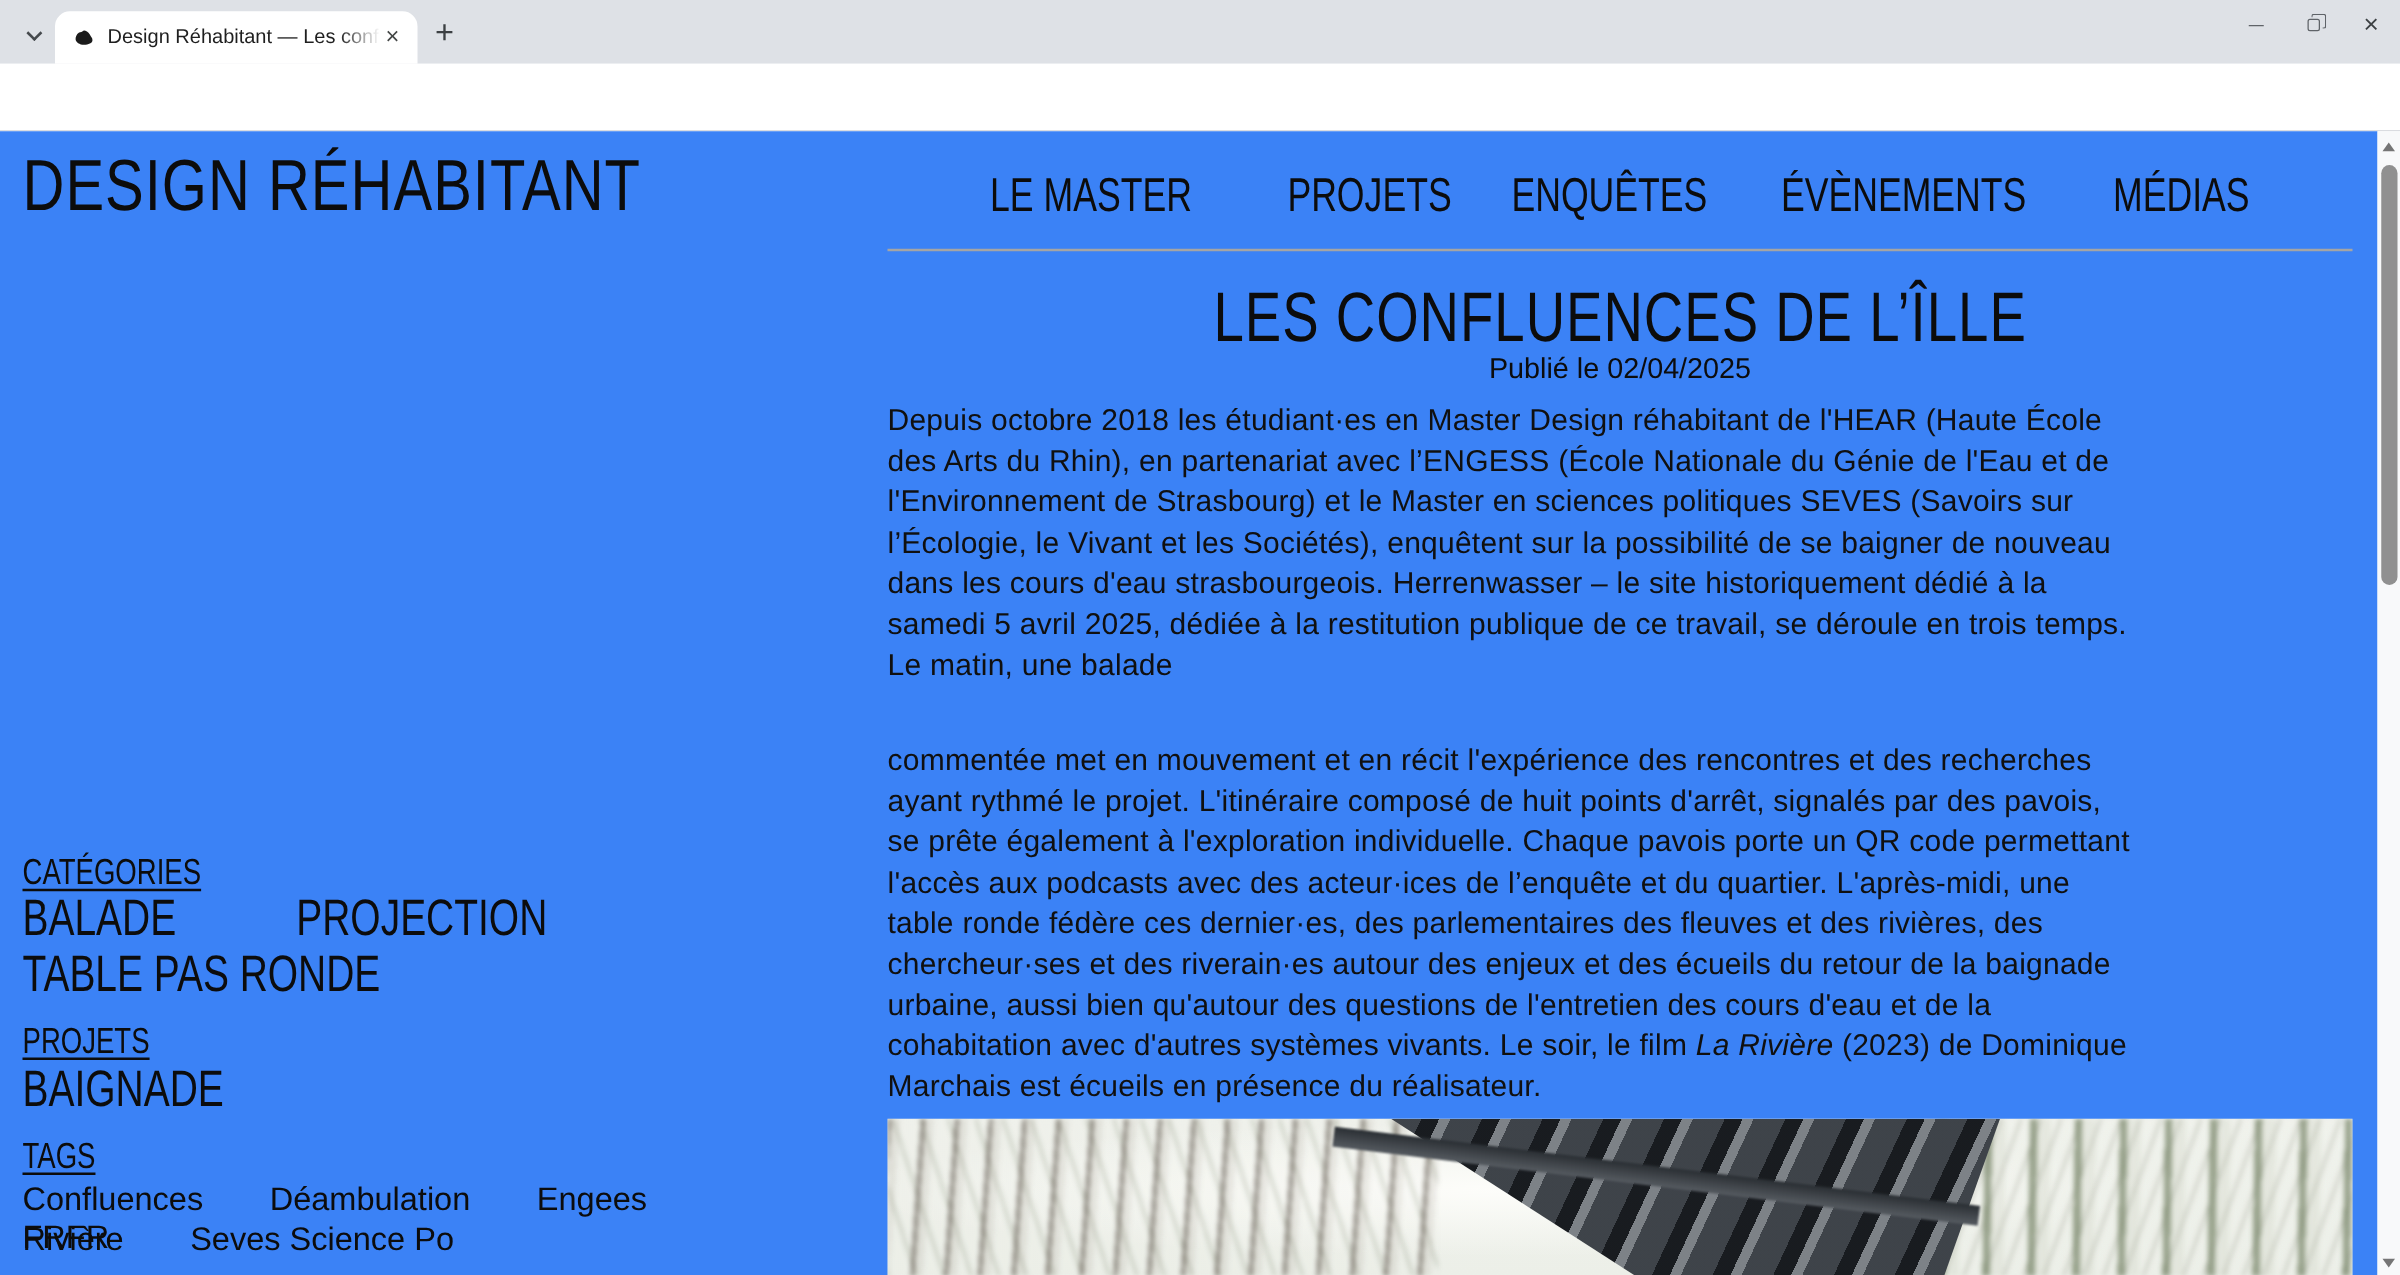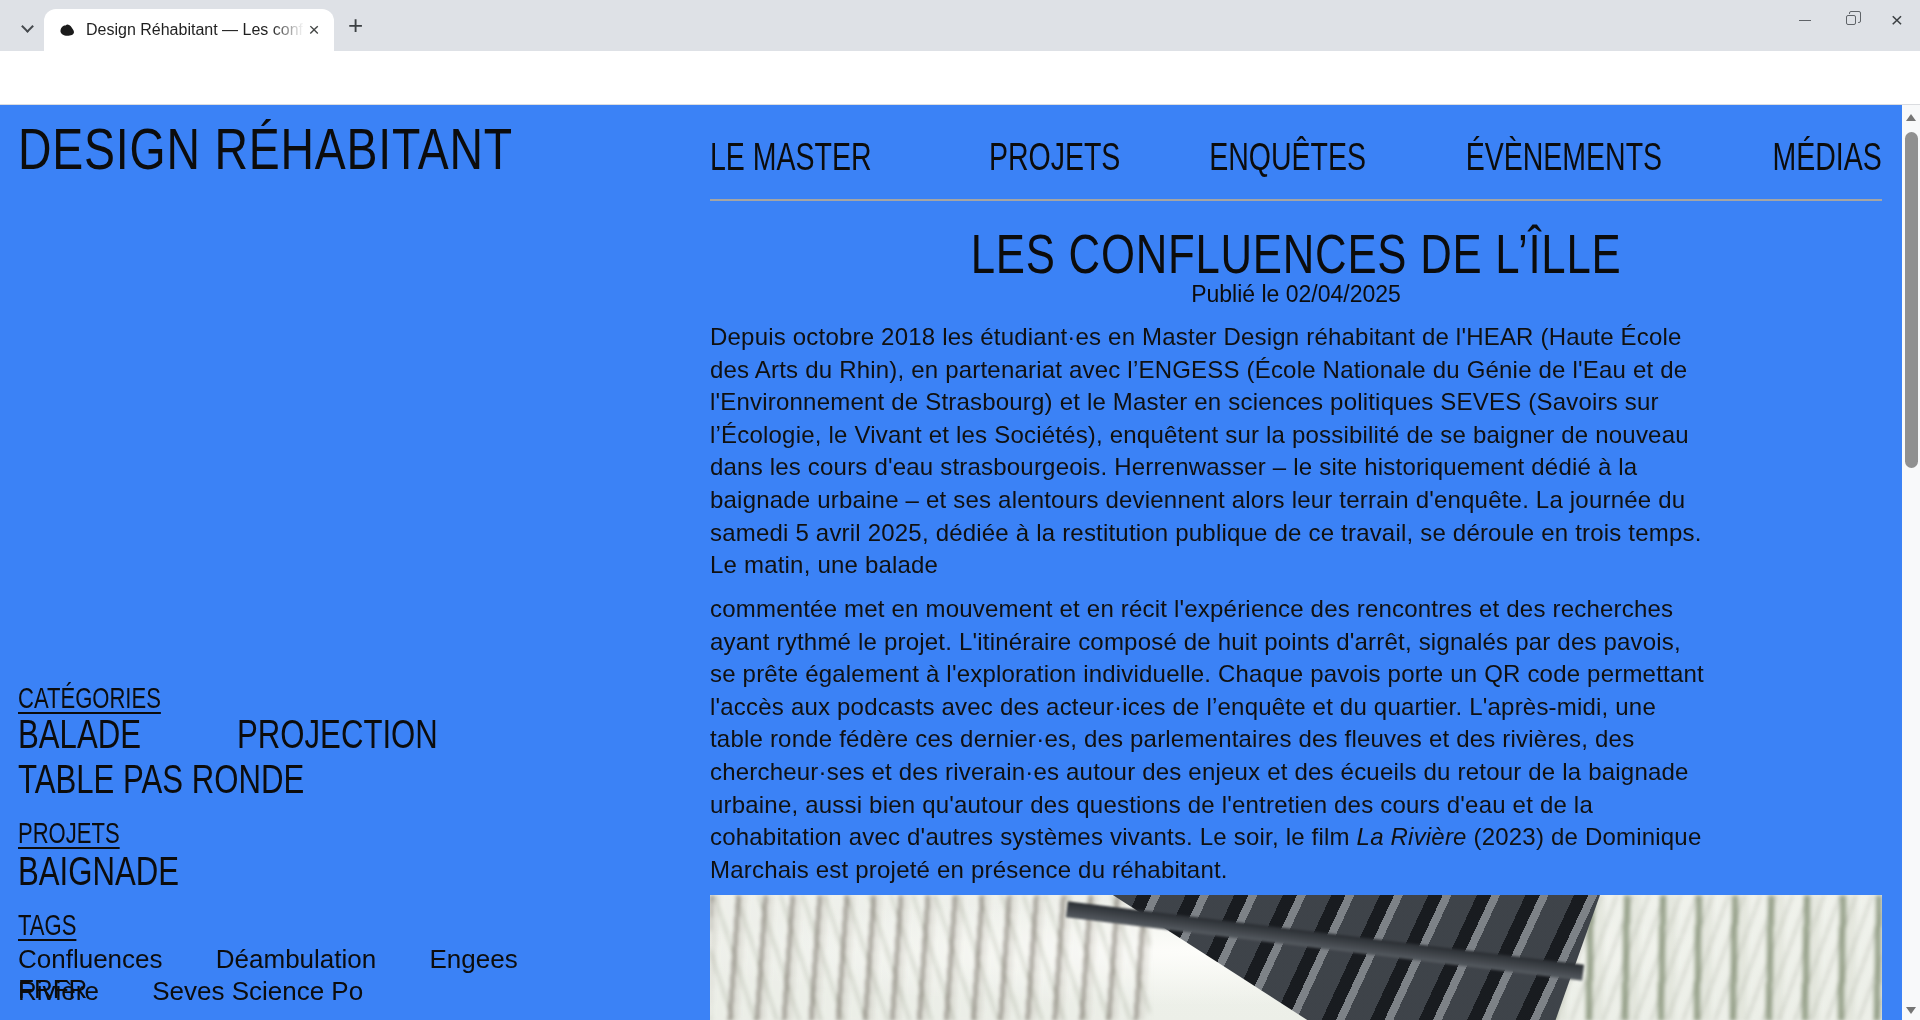--- a/index.html
+++ b/index.html
@@ -53,7 +53,7 @@
   .logo { position:absolute; left:18px; top:13px; font-size:58px; line-height:62px; font-weight:400; letter-spacing:1px; cursor:pointer; }
   .logo .cx { transform:scaleX(.8); }
 
-  .nav { position:absolute; left:710px; top:31px; width:1172px; display:flex; justify-content:space-between; font-size:38px; line-height:42px; }
+  .nav { position:absolute; left:710px; top:31px; width:1172px; display:flex; justify-content:center; font-size:38px; line-height:42px; }
   .nav .cx { transform:scaleX(.75); cursor:pointer; }
   .nav .mid { transform-origin:50% 50%; }
 

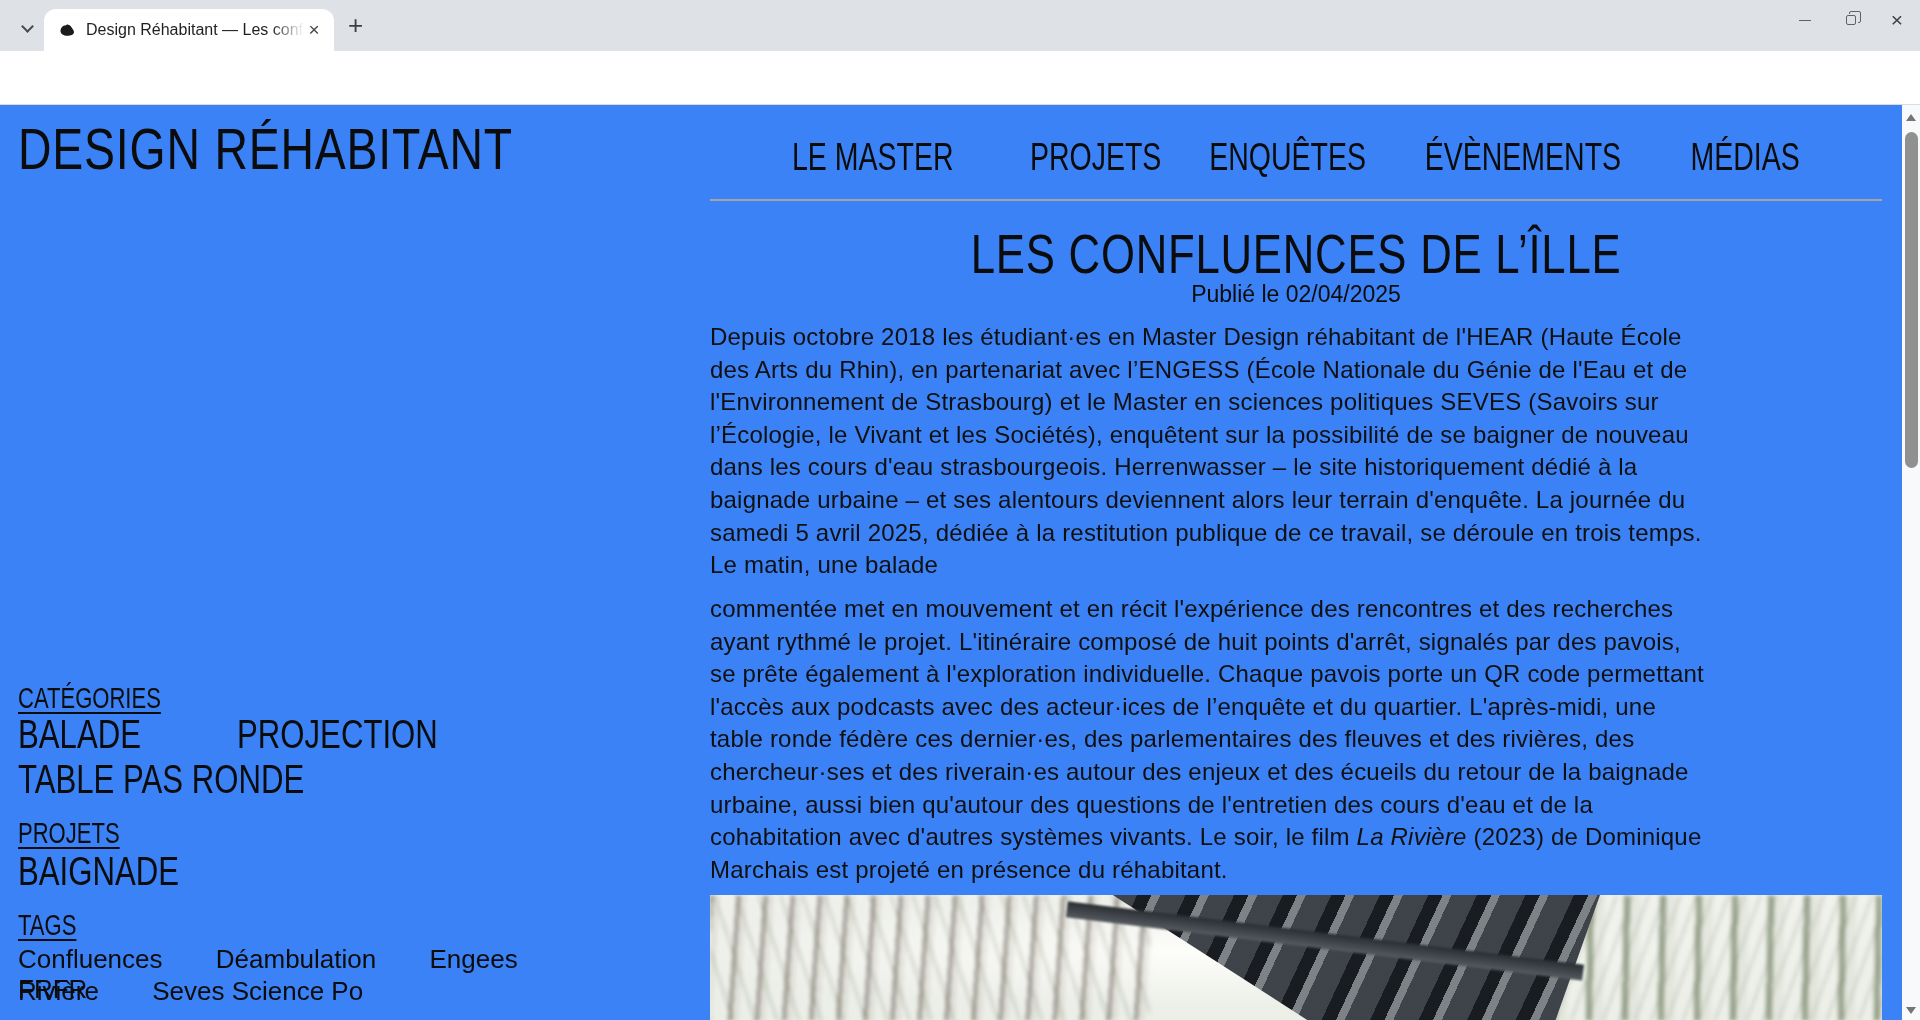--- a/index.html
+++ b/index.html
@@ -178,7 +178,6 @@
     <div class="ln">l'Environnement de Strasbourg) et le Master en sciences politiques SEVES (Savoirs sur</div>
     <div class="ln">l’Écologie, le Vivant et les Sociétés), enquêtent sur la possibilité de se baigner de nouveau</div>
     <div class="ln">dans les cours d'eau strasbourgeois. Herrenwasser – le site historiquement dédié à la</div>
-    <div class="ln">baignade urbaine – et ses alentours deviennent alors leur terrain d'enquête. La journée du</div>
     <div class="ln">samedi 5 avril 2025, dédiée à la restitution publique de ce travail, se déroule en trois temps.</div>
     <div class="ln">Le matin, une balade</div>
   </div>

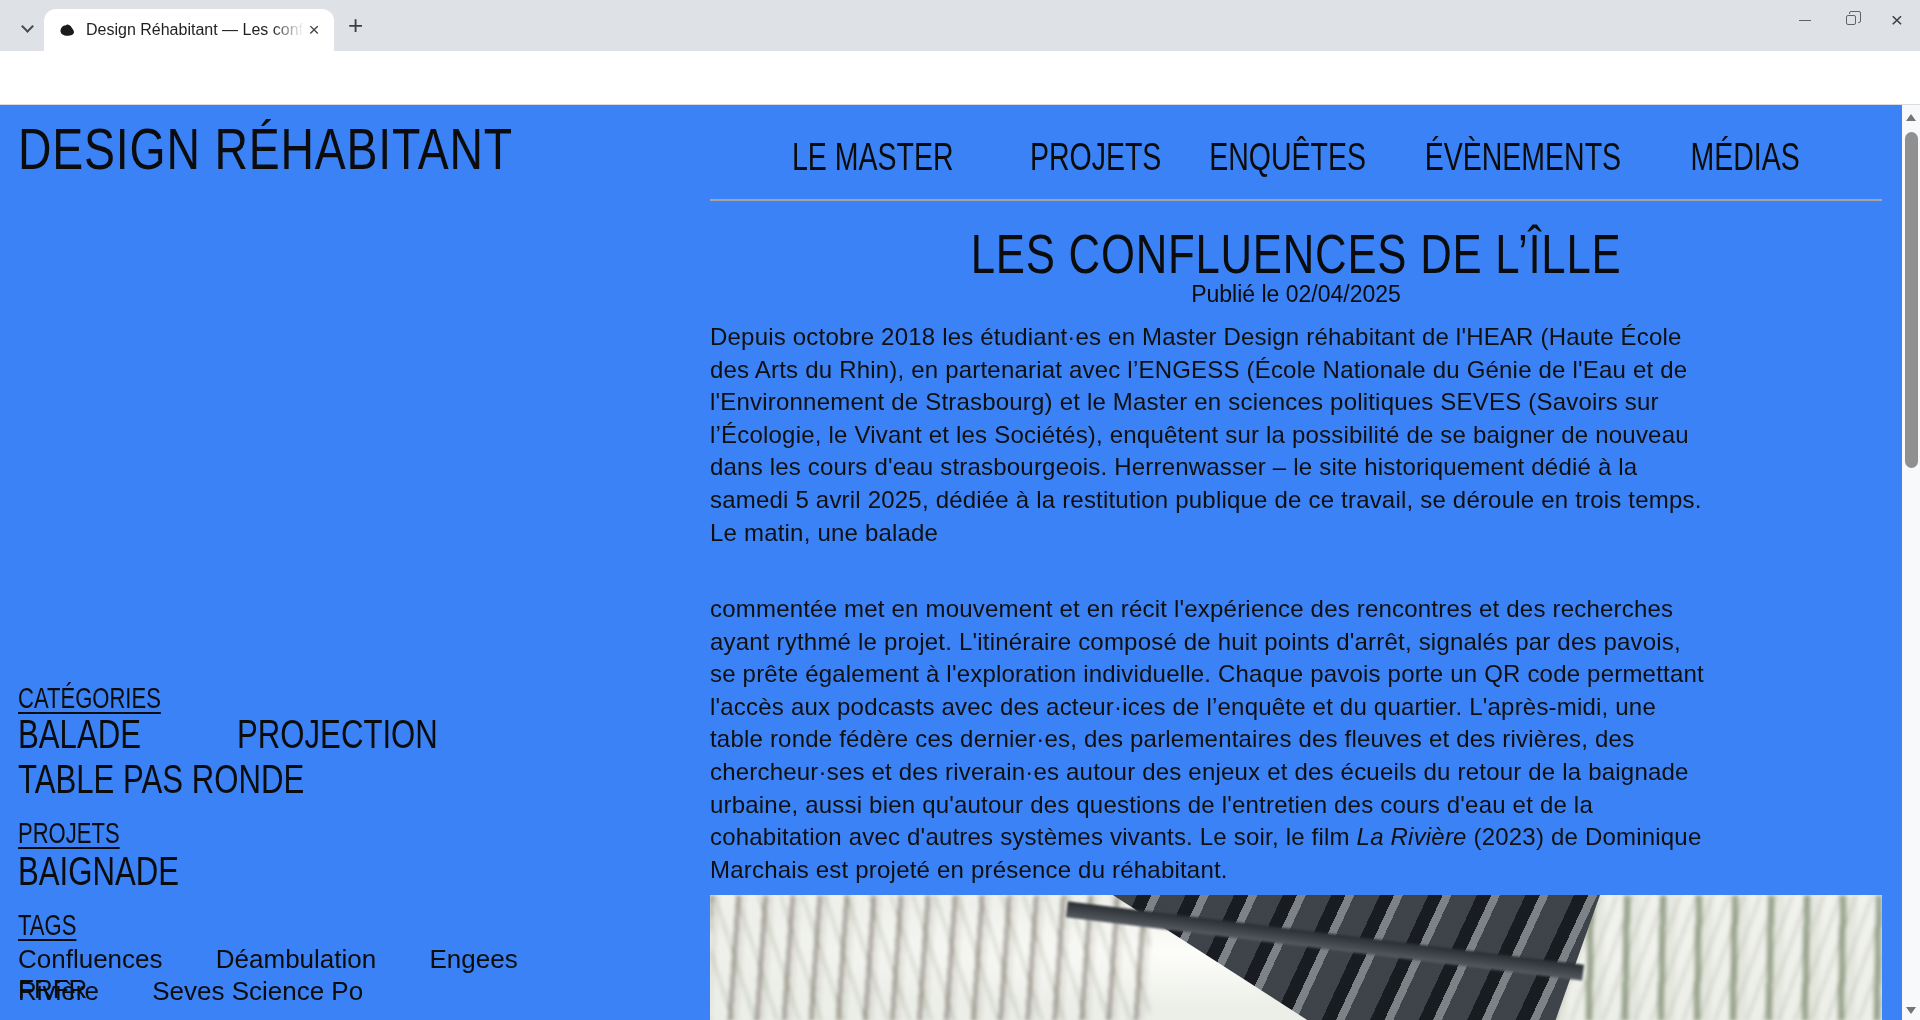--- a/index.html
+++ b/index.html
@@ -191,7 +191,7 @@
     <div class="ln">chercheur·ses et des riverain·es autour des enjeux et des écueils du retour de la baignade</div>
     <div class="ln">urbaine, aussi bien qu'autour des questions de l'entretien des cours d'eau et de la</div>
     <div class="ln"><span>cohabitation avec d'autres systèmes vivants. Le soir, le film </span><i>La Rivière</i><span> (2023) de Dominique</span></div>
-    <div class="ln">Marchais est projeté en présence du réhabitant.</div>
+    <div class="ln">Marchais est écueils en présence du réalisateur.</div>
   </div>
 
   <div class="photo">

